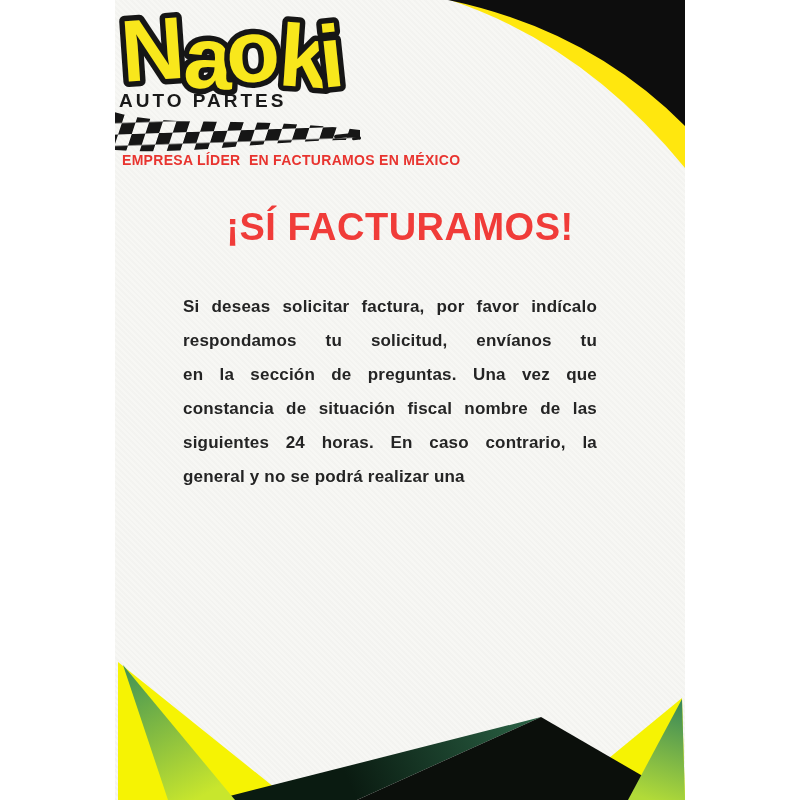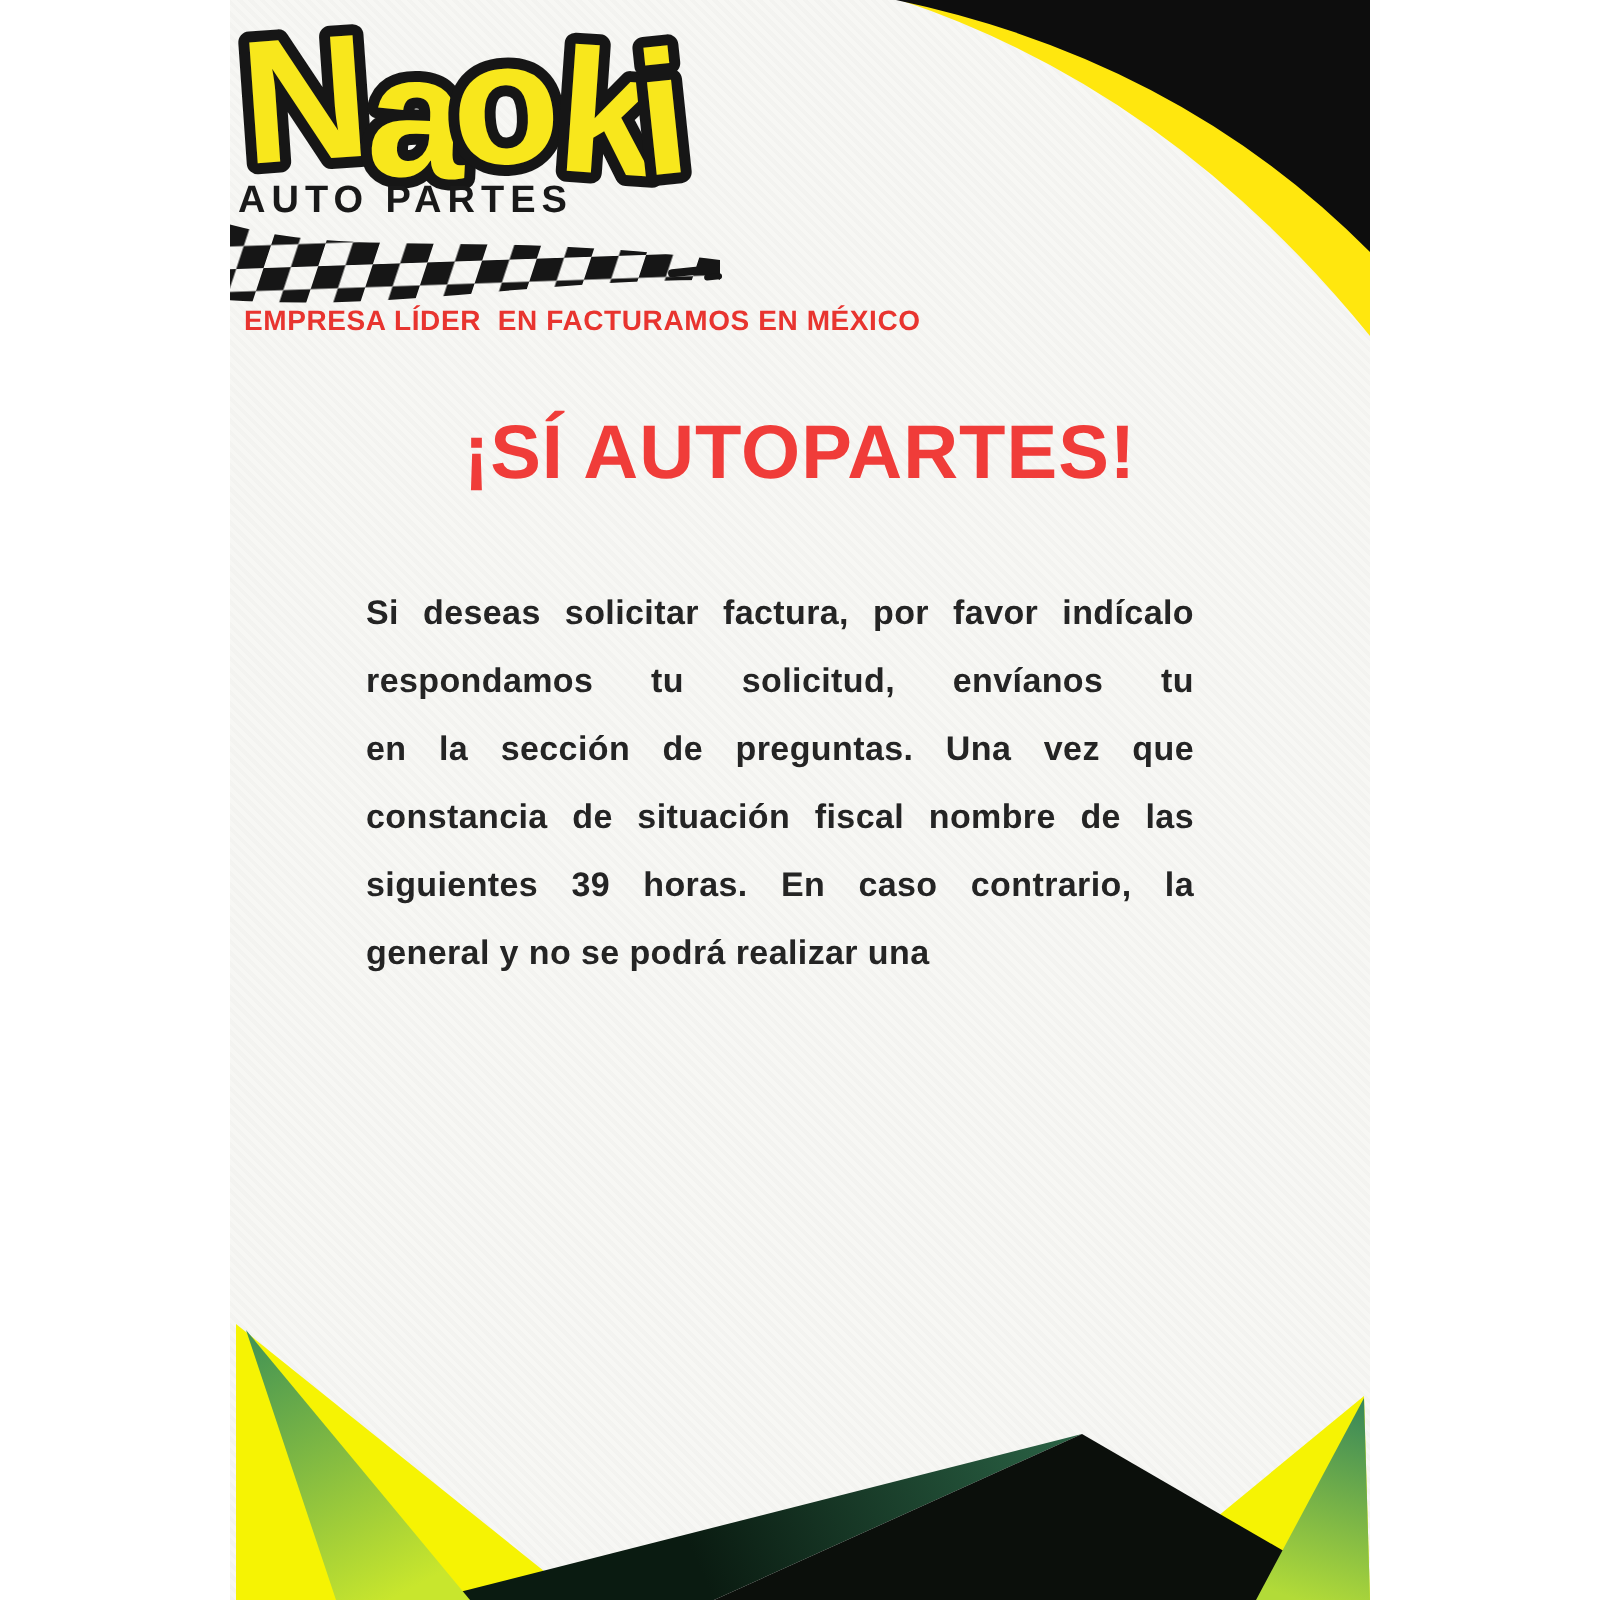--- a/index.html
+++ b/index.html
@@ -78,7 +78,7 @@
 
   <div class="tagline">EMPRESA LÍDER  EN FACTURAMOS EN MÉXICO</div>
 
-  <div class="headline">¡SÍ AUTOPARTES!</div>
+  <div class="headline">¡SÍ FACTURAMOS!</div>
 
   <div class="body-text">
     <div class="body-line">Si deseas solicitar factura, por favor indícalo</div>

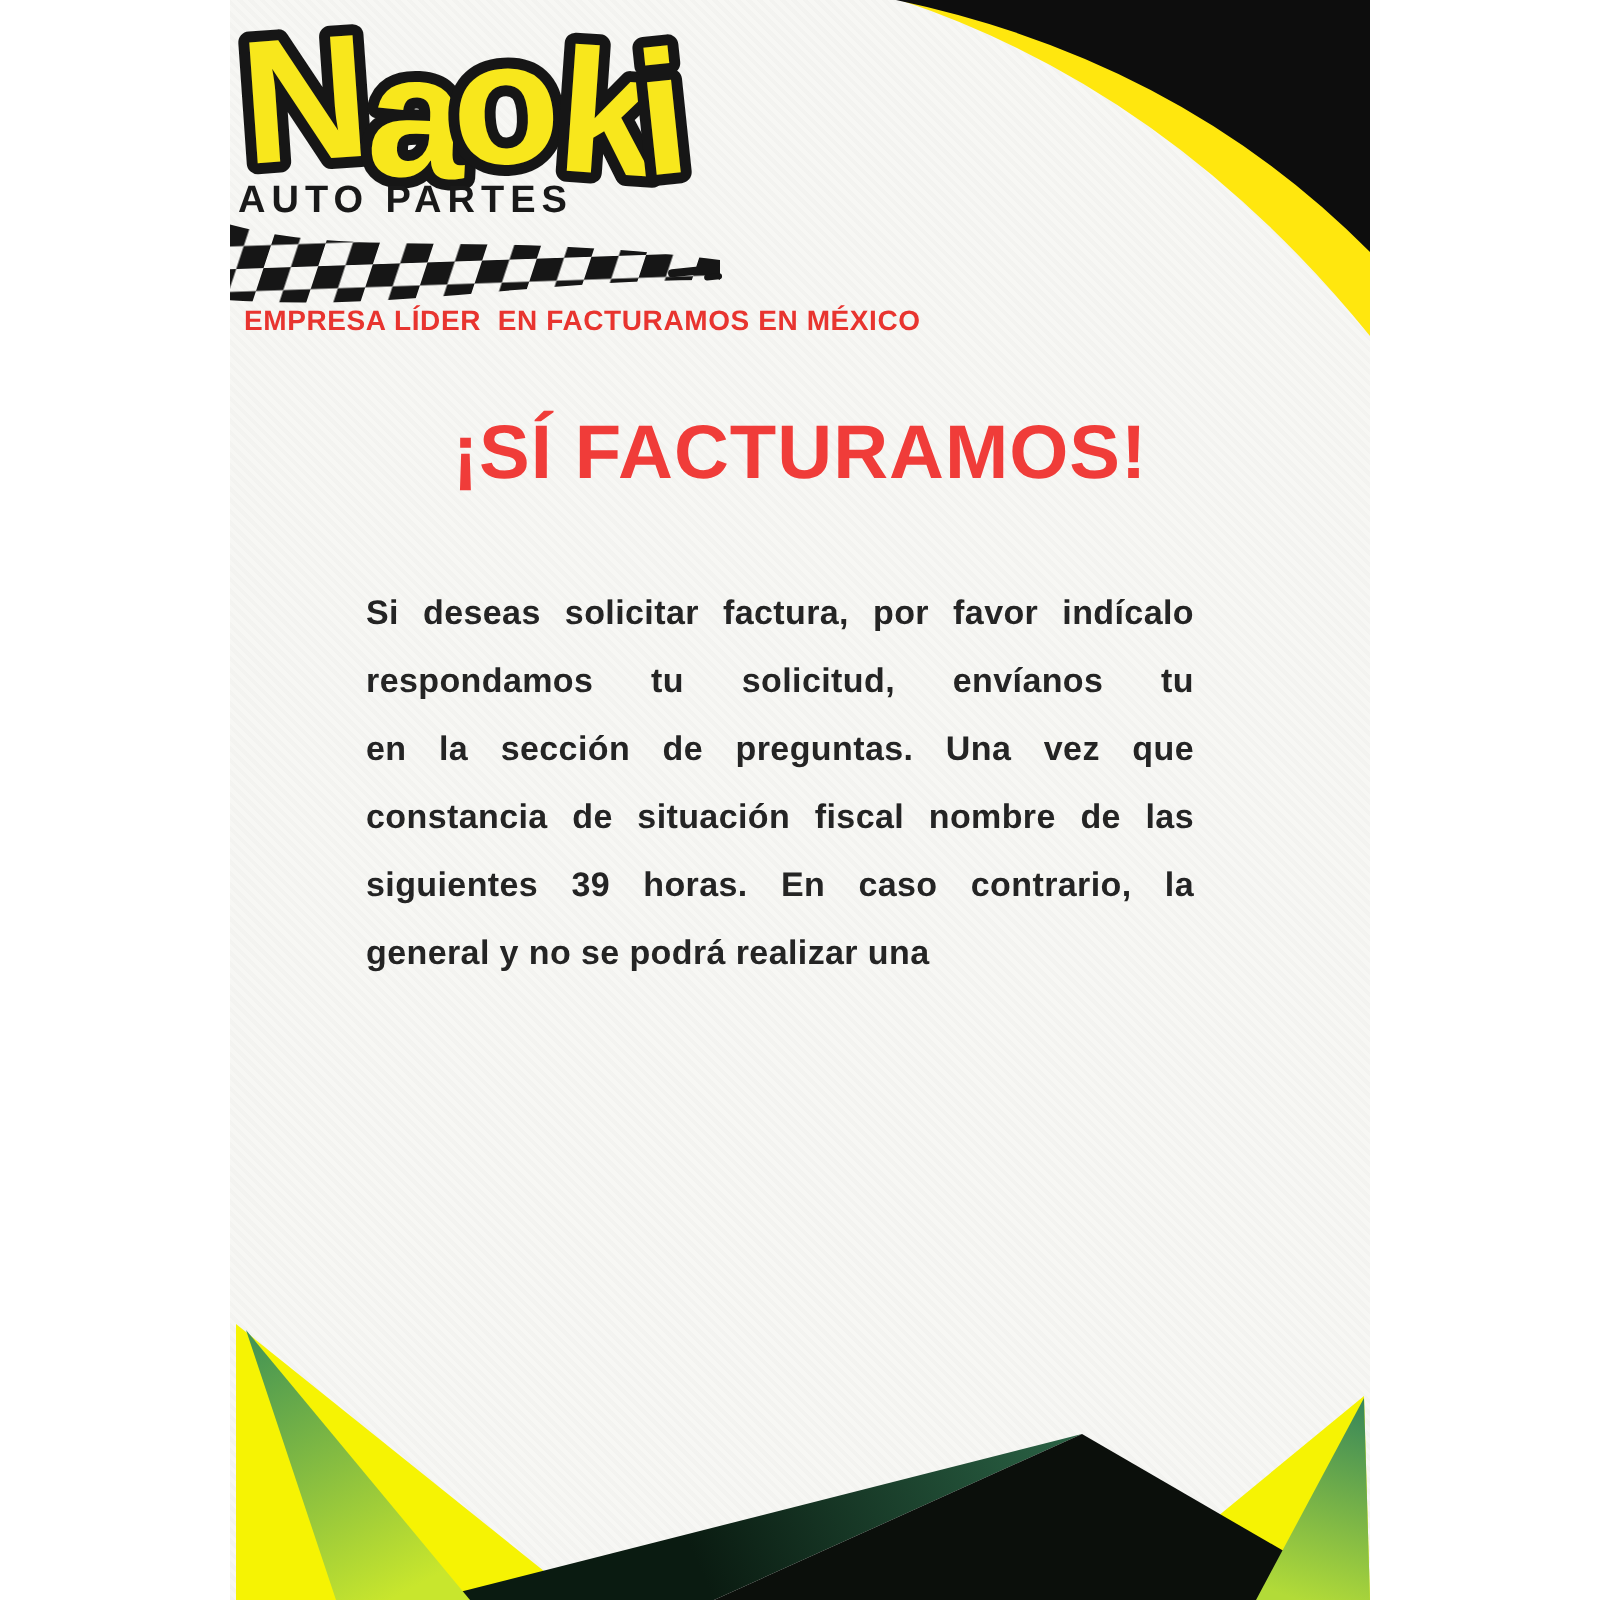--- a/index.html
+++ b/index.html
@@ -85,7 +85,7 @@
     <div class="body-line">respondamos tu solicitud, envíanos tu</div>
     <div class="body-line">en la sección de preguntas. Una vez que</div>
     <div class="body-line">constancia de situación fiscal nombre de las</div>
-    <div class="body-line">siguientes 39 horas. En caso contrario, la</div>
+    <div class="body-line">siguientes 24 horas. En caso contrario, la</div>
     <div class="body-line">general y no se podrá realizar una</div>
   </div>
 

